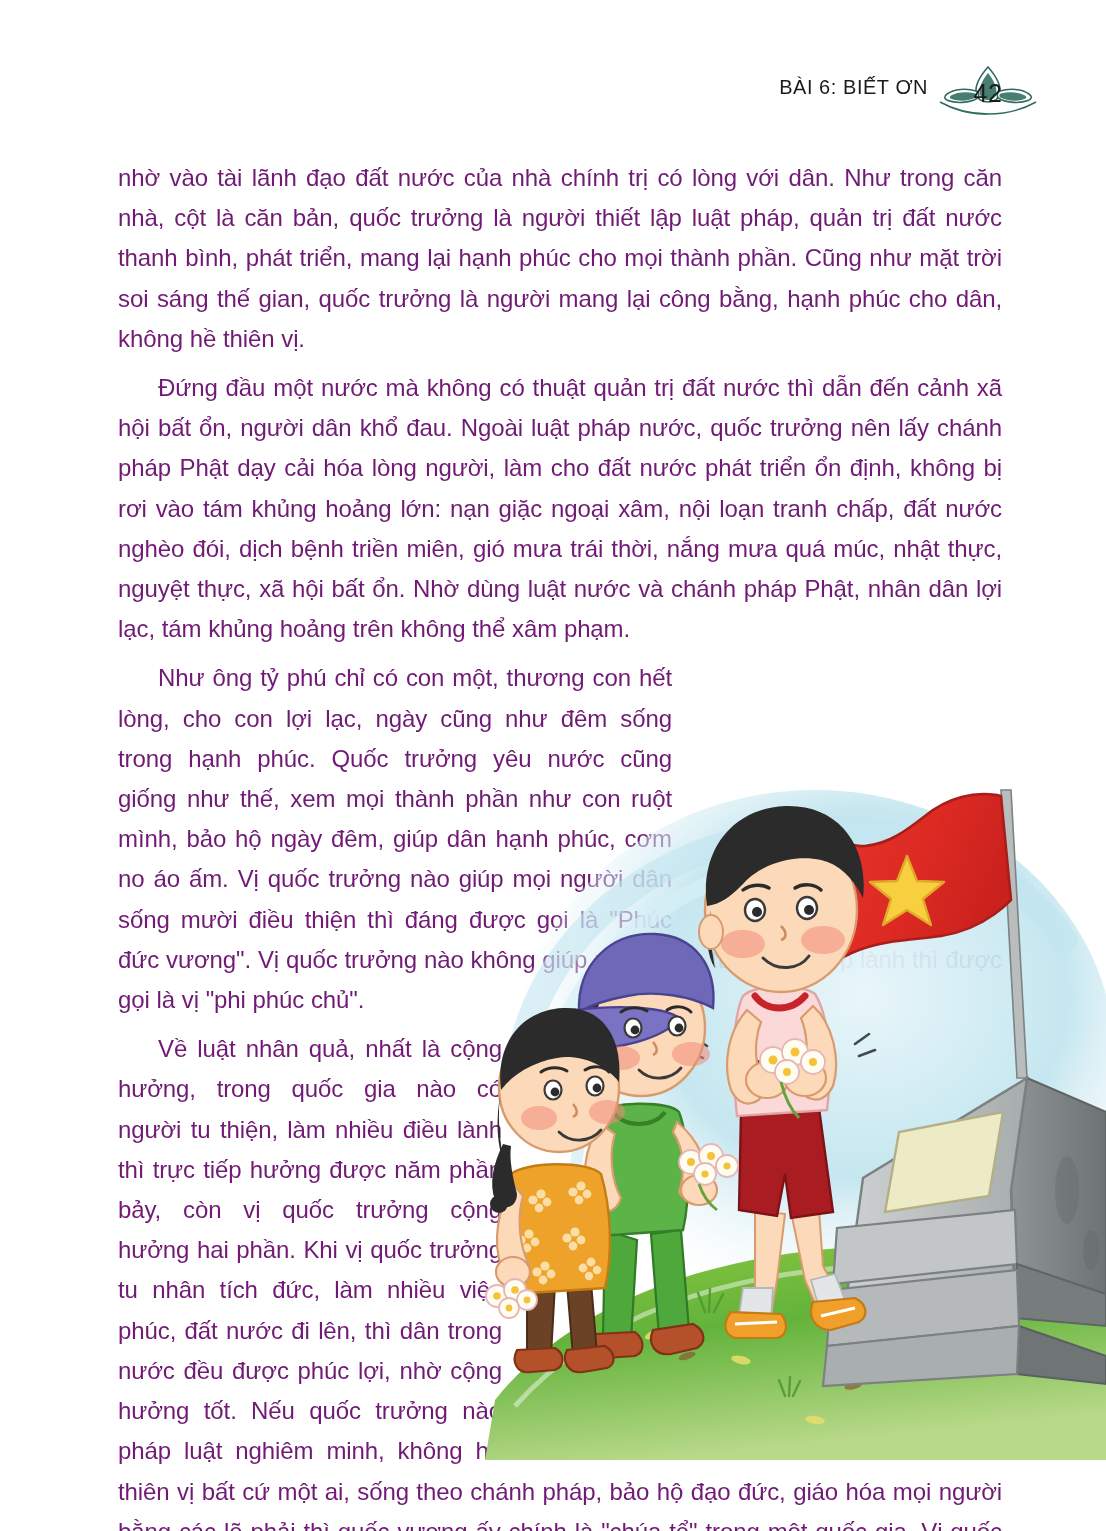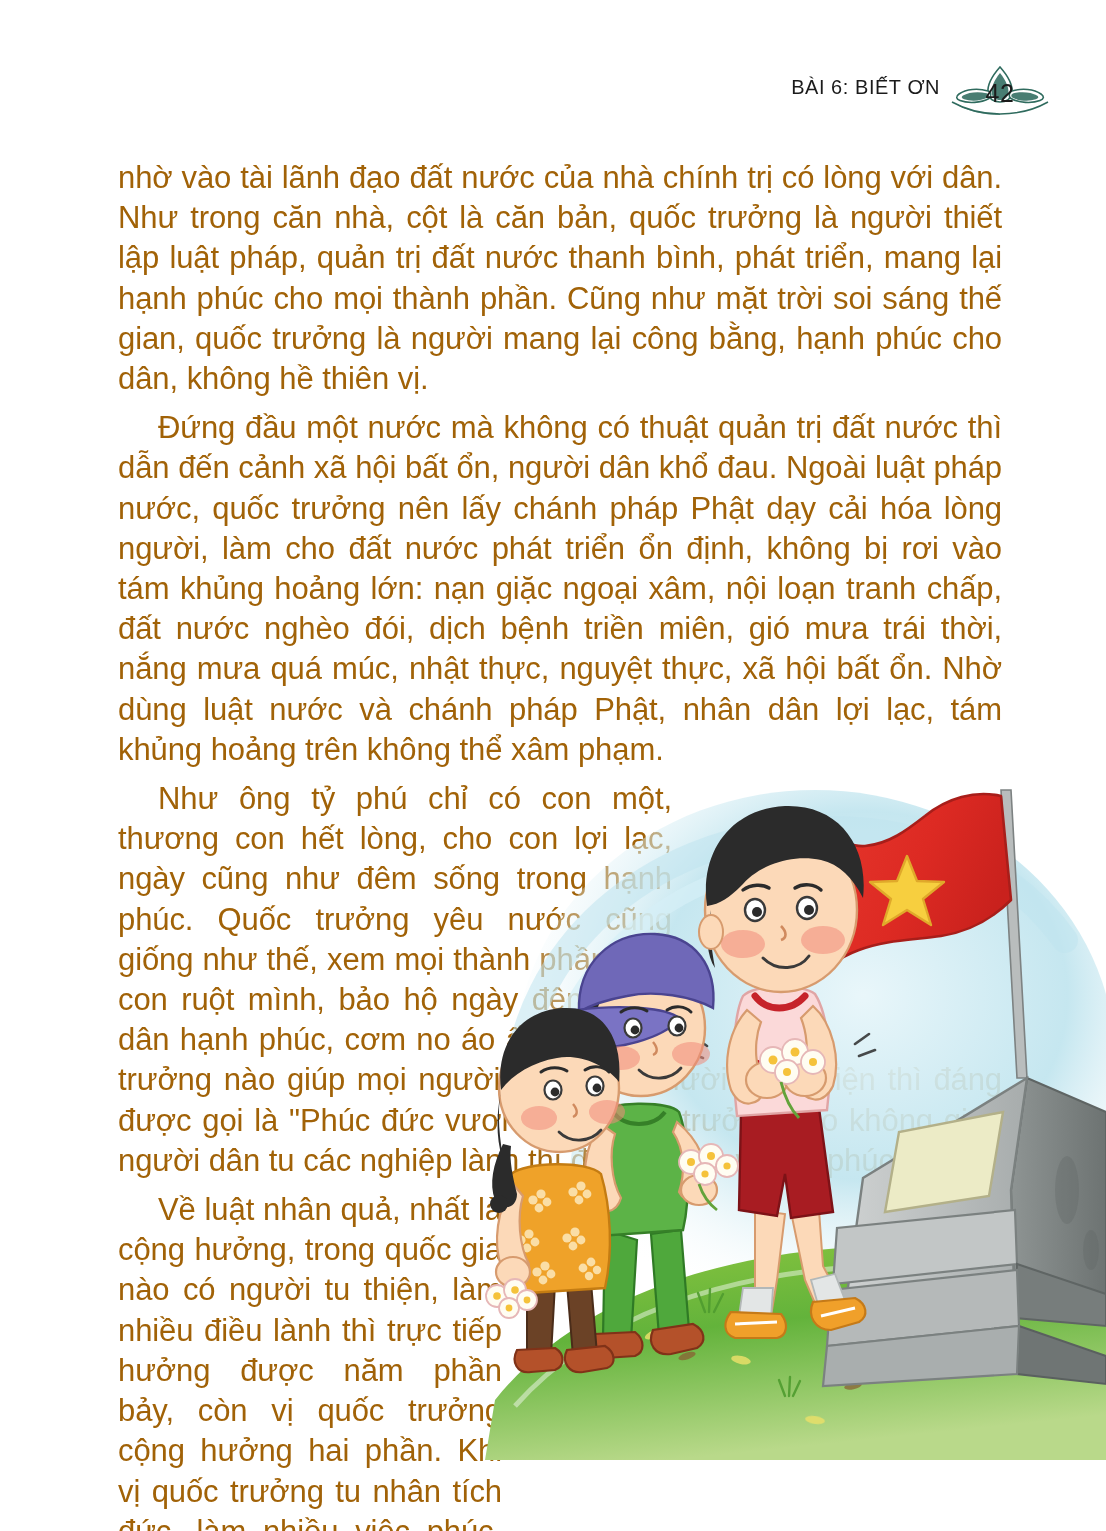--- a/index.html
+++ b/index.html
@@ -22,7 +22,7 @@
   .running-head {
     position: absolute;
     top: 62px;
-    right: 54px;
+    right: 66px;
     display: flex;
     align-items: center;
     height: 50px;

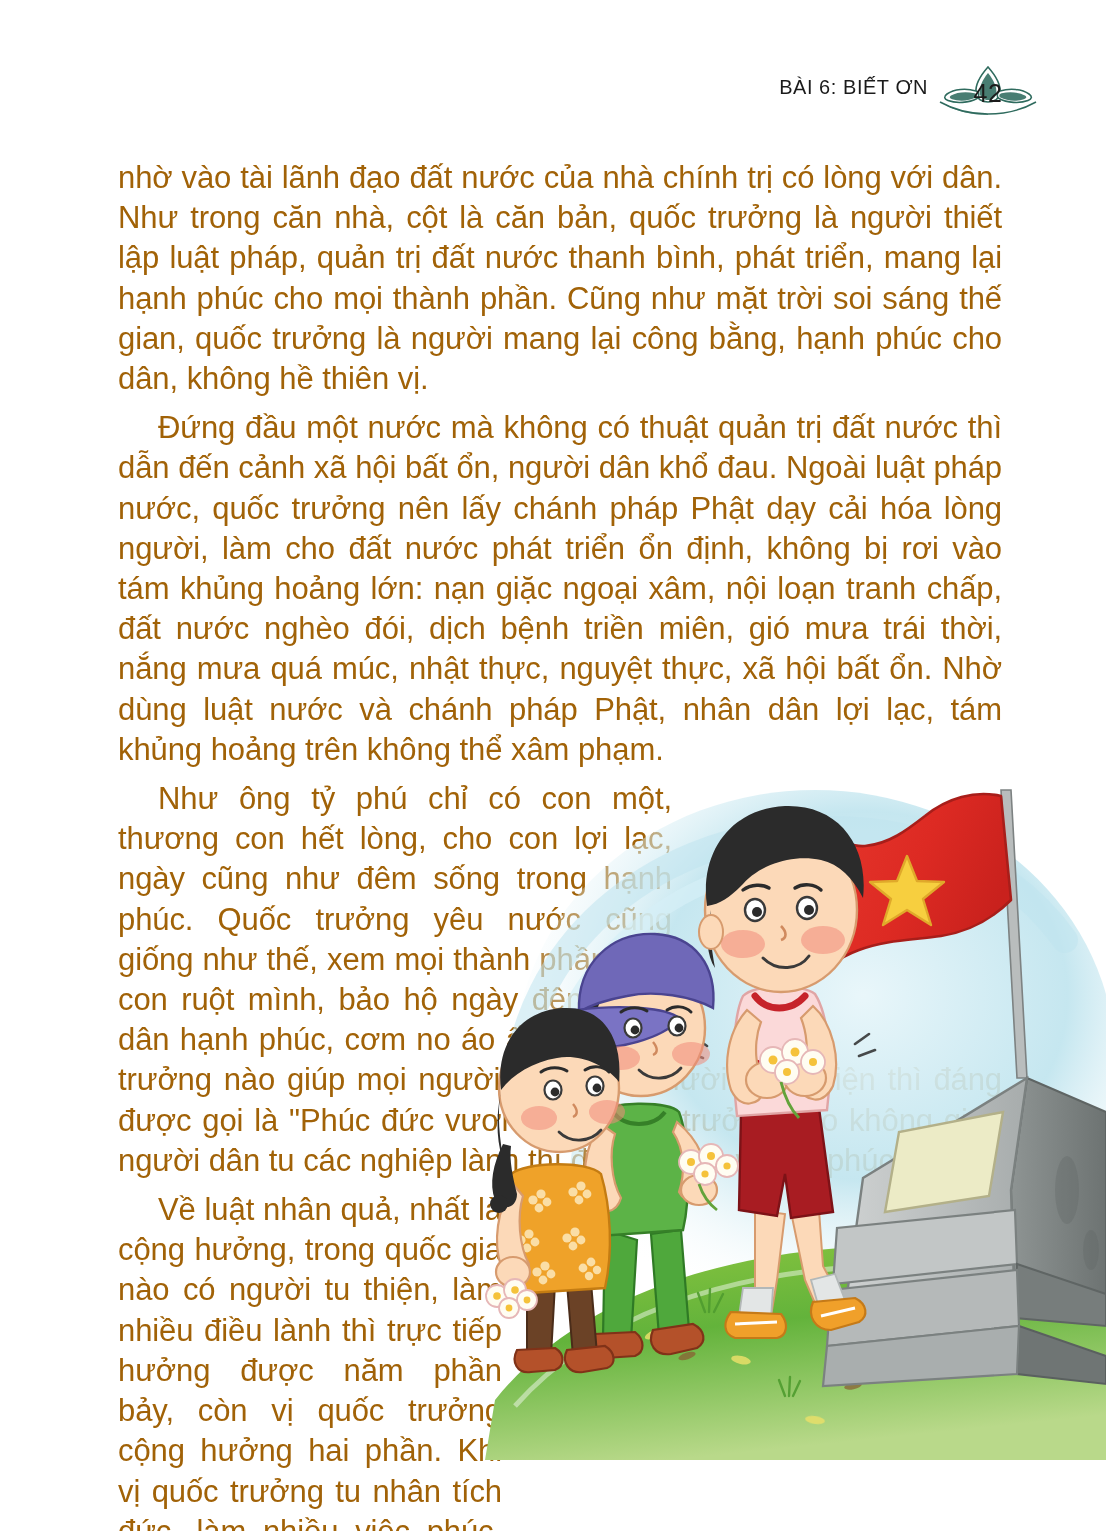--- a/index.html
+++ b/index.html
@@ -68,9 +68,9 @@
   }
   p.para {
     margin: 0 0 9px 0;
-    font-size: 31px;
+    font-size: 24px;
     line-height: 40.2px;
-    color: #a16207;
+    color: #701a75;
     text-align: justify;
     text-indent: 40px;
     letter-spacing: -0.1px;

